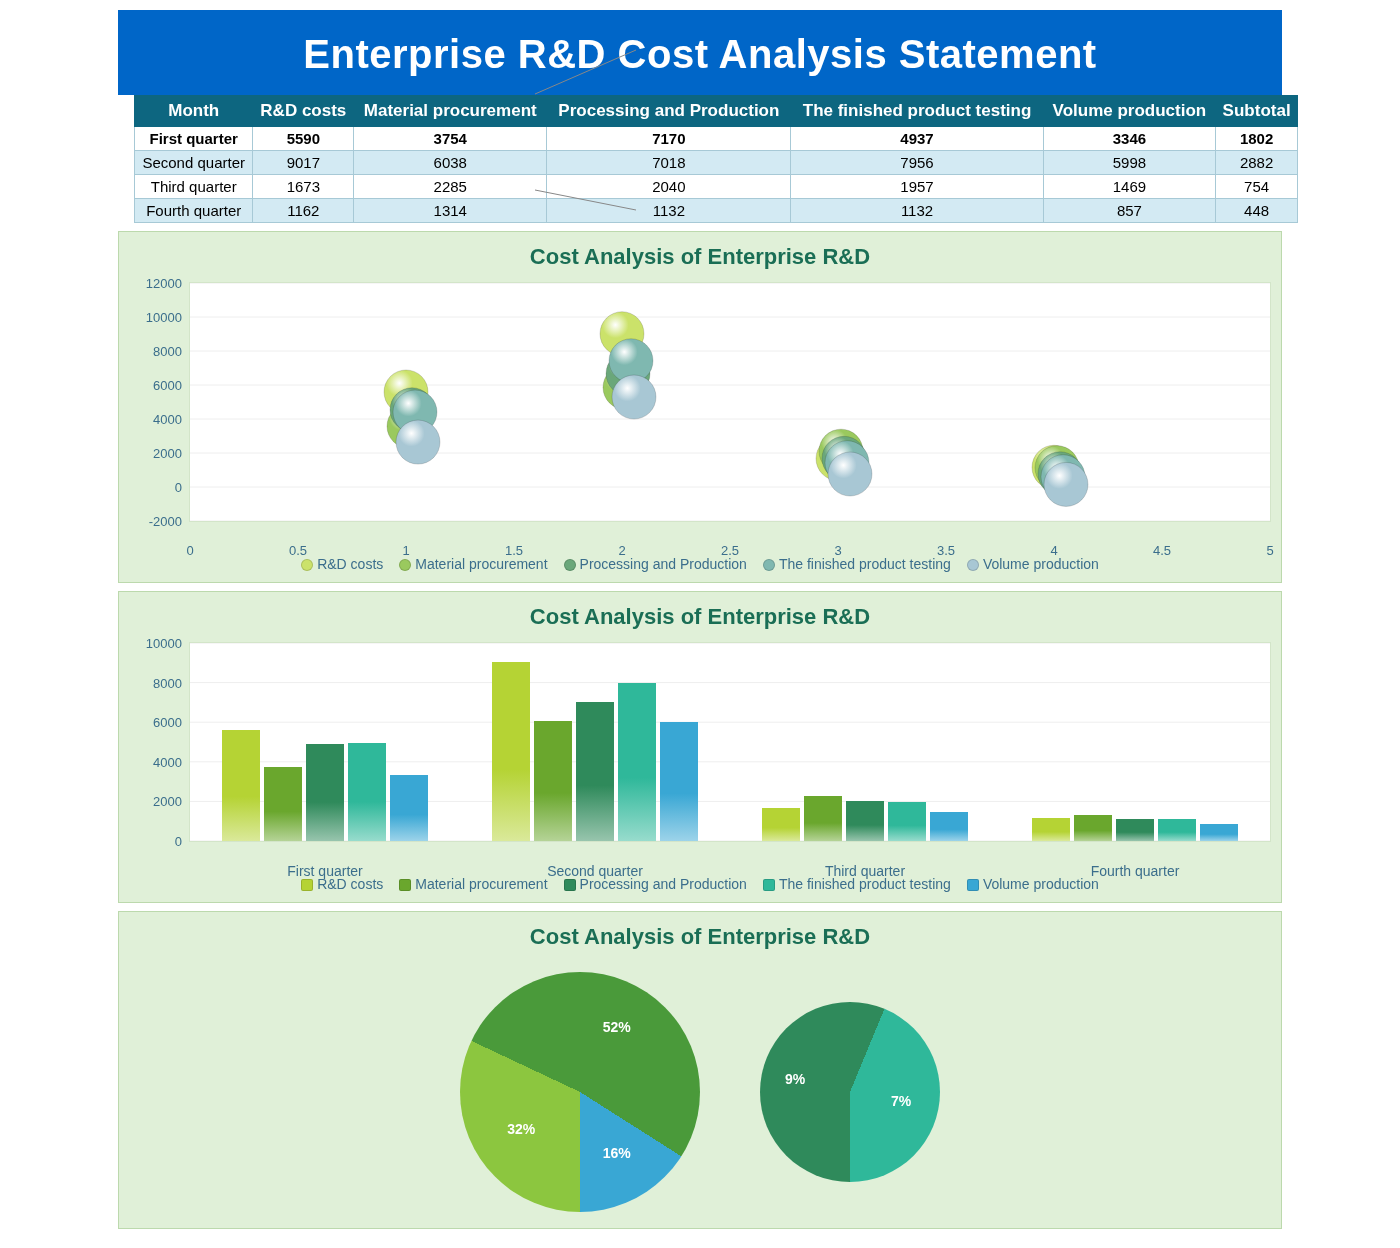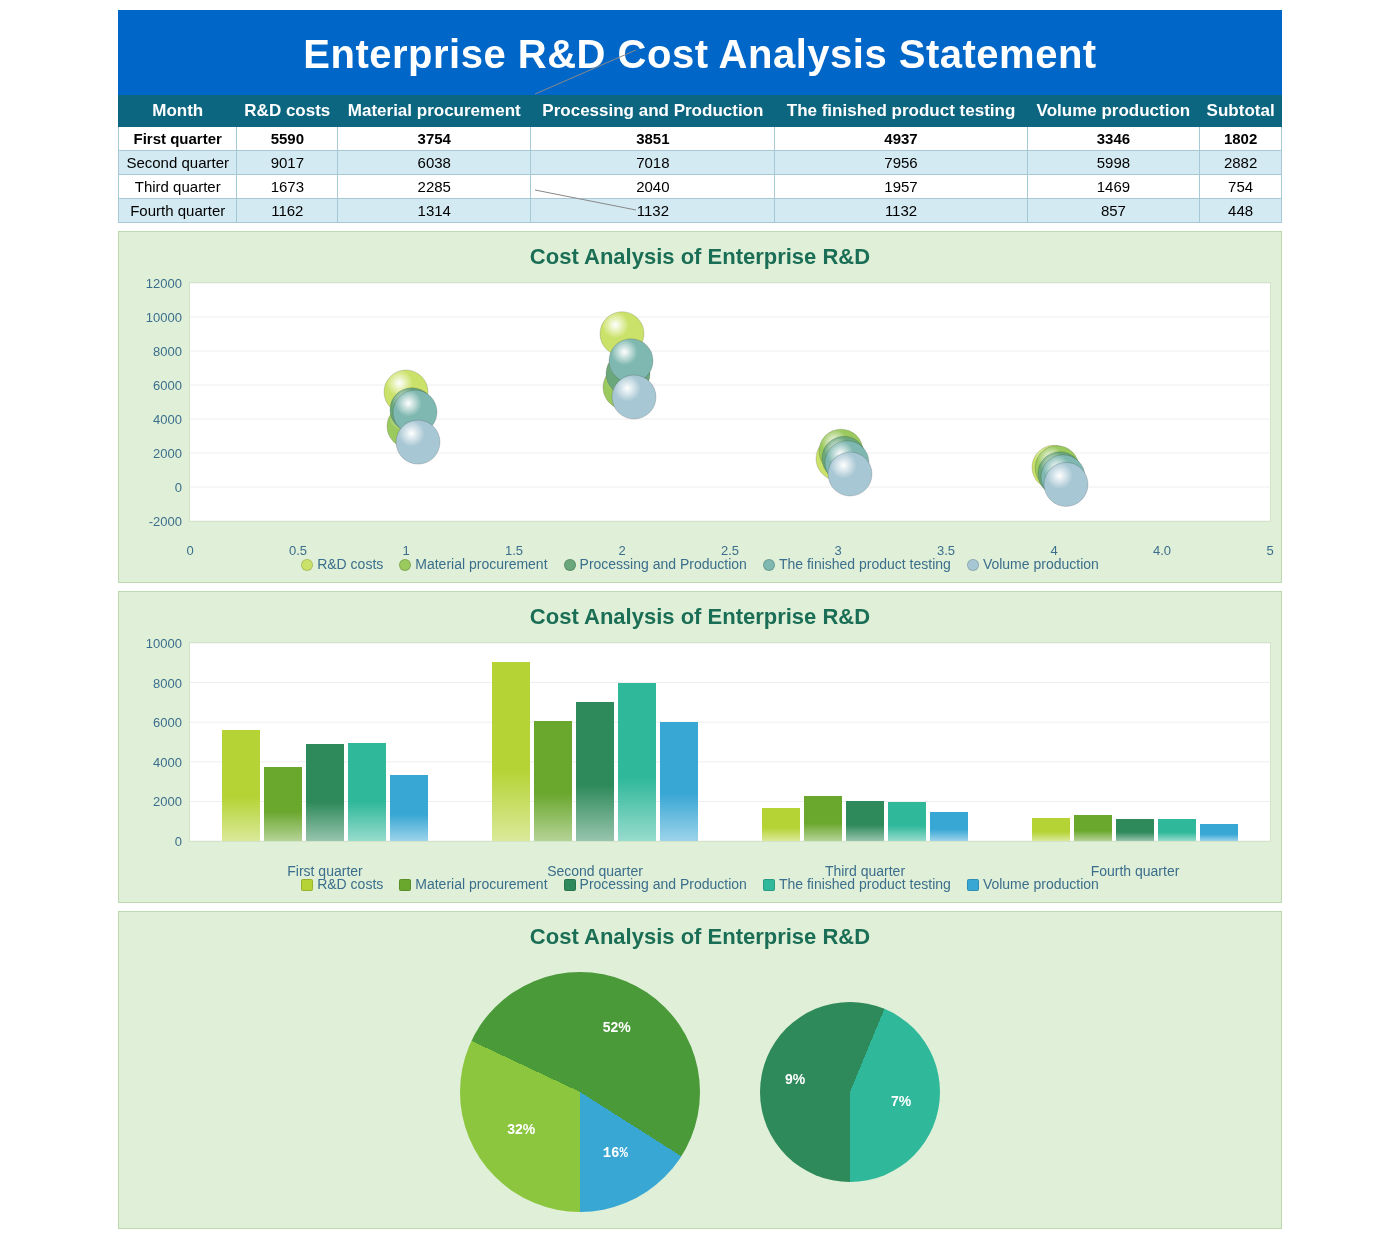--- a/index.html
+++ b/index.html
@@ -27,6 +27,7 @@
     width: 100%;
     border-collapse: collapse;
     font-size: 15px;
+    margin-left: 16px;
   }
   table.data th {
     background: #0d6680;

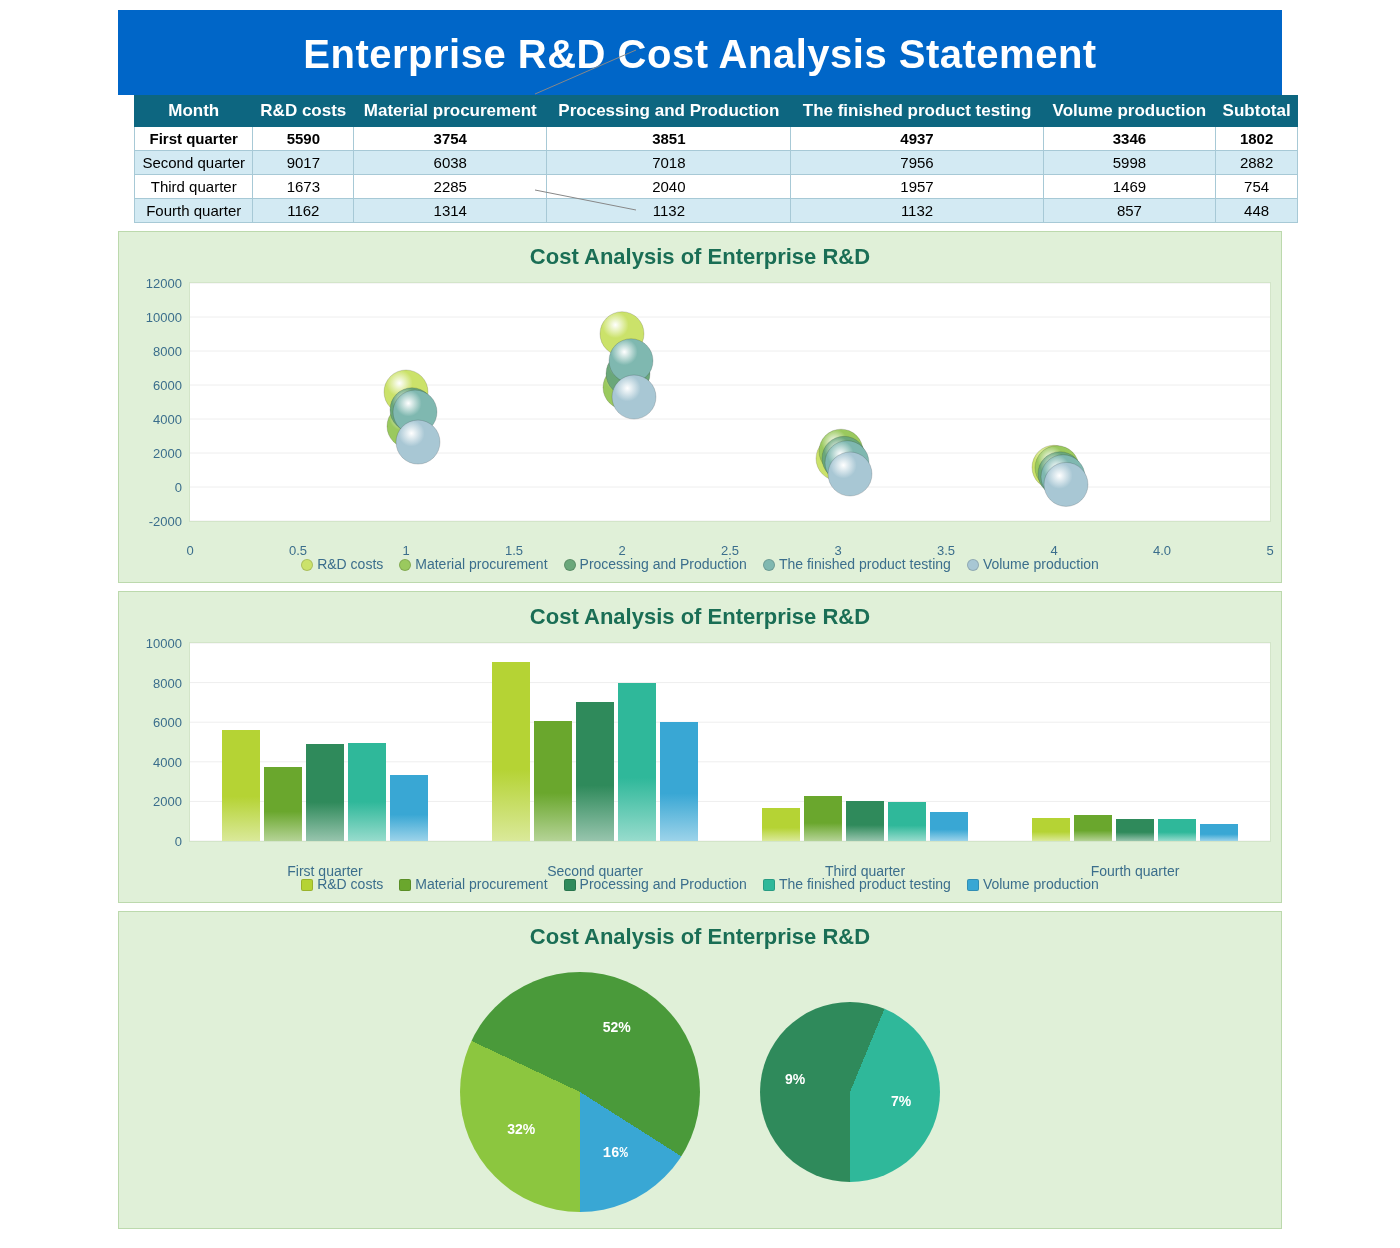--- a/index.html
+++ b/index.html
@@ -135,7 +135,7 @@
           <td>First quarter</td>
           <td>5590</td>
           <td>3754</td>
-          <td>3851</td>
+          <td>7170</td>
           <td>4937</td>
           <td>3346</td>
           <td>1802</td>

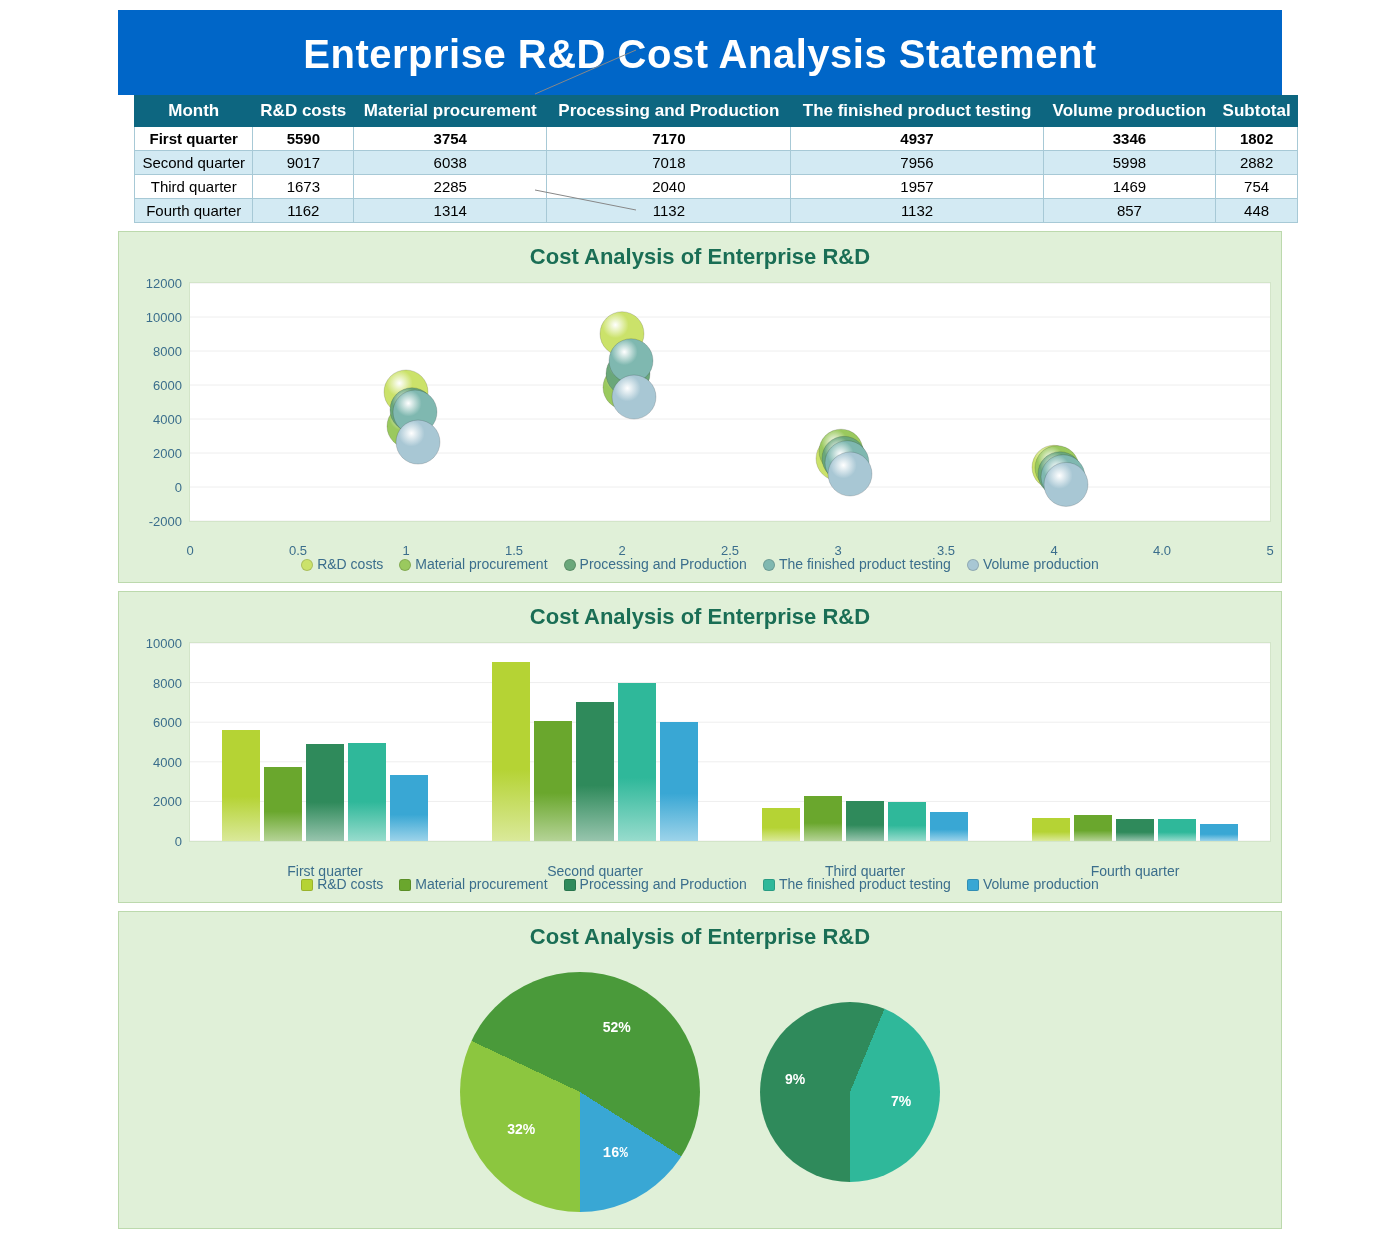--- a/index.html
+++ b/index.html
@@ -251,7 +251,7 @@
             <span style="left: 60%;">3</span>
             <span style="left: 70%;">3.5</span>
             <span style="left: 80%;">4</span>
-            <span style="left: 90%;">4.0</span>
+            <span style="left: 90%;">4.5</span>
             <span style="left: 100%;">5</span>
           </div>
       </div>

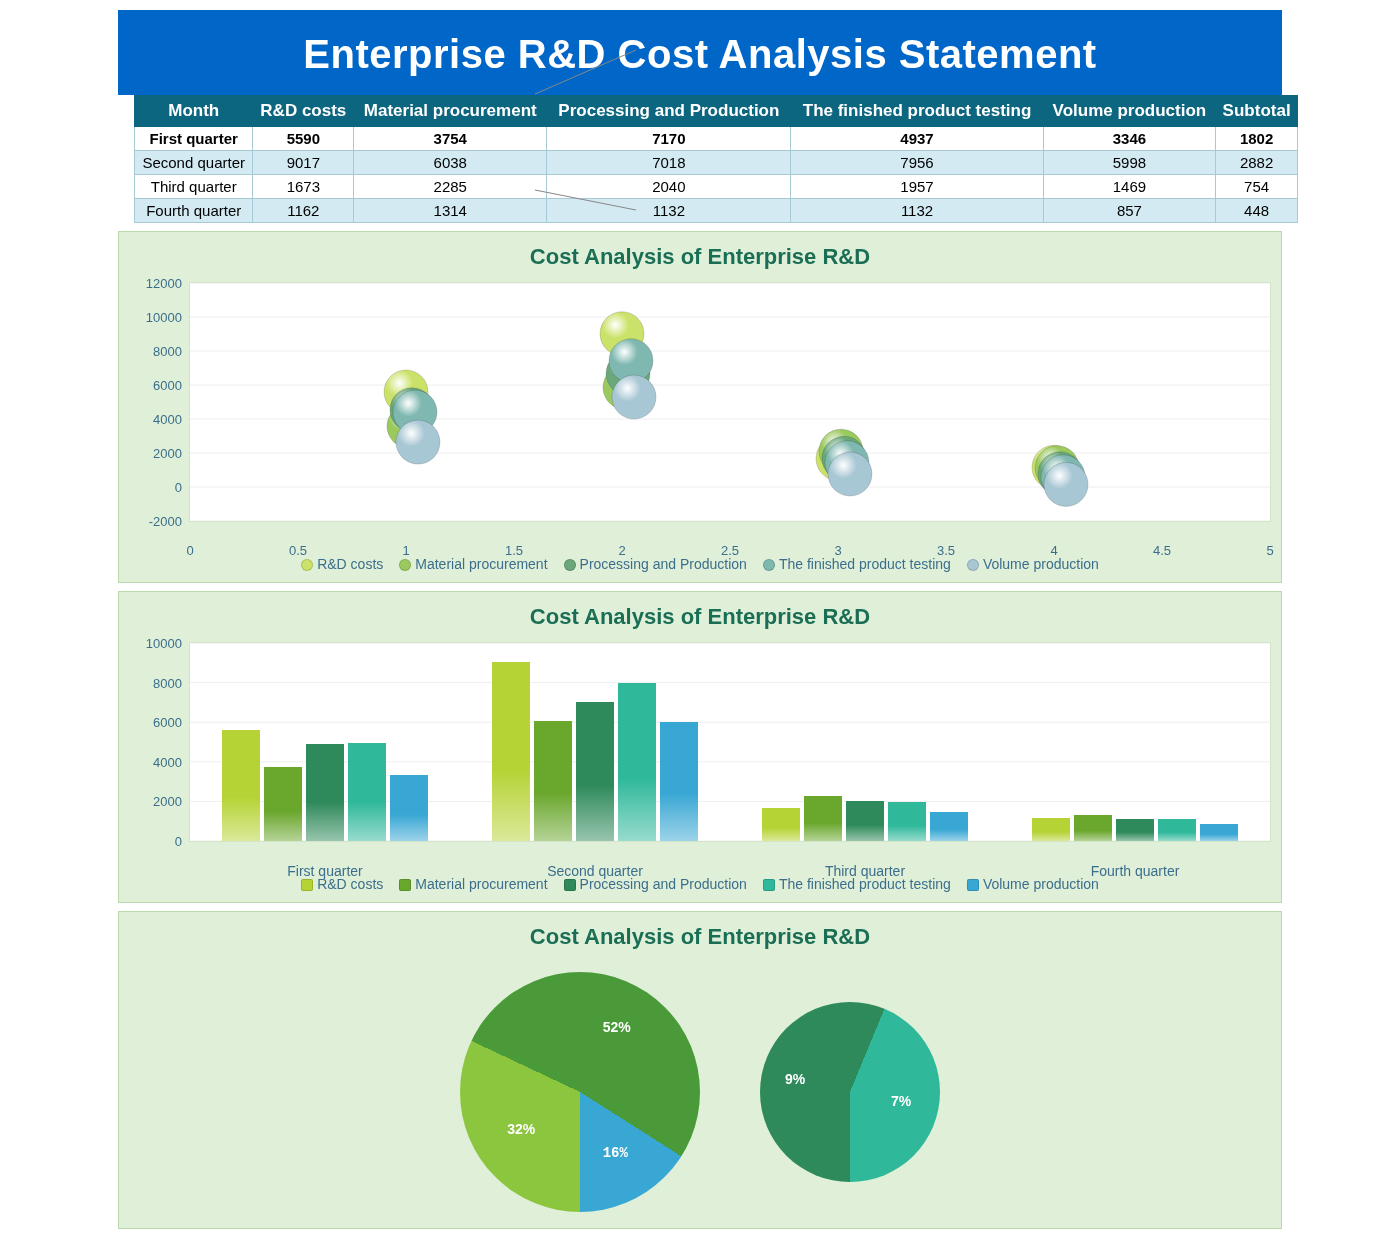--- a/index.html
+++ b/index.html
@@ -325,7 +325,7 @@
         <div class="pie-big" id="pie-big" style="background: conic-gradient(from 180deg, rgb(140, 198, 63) 0deg, rgb(140, 198, 63) 115.2deg, rgb(74, 154, 58) 115.2deg, rgb(74, 154, 58) 302.4deg, rgb(57, 167, 212) 302.4deg, rgb(57, 167, 212) 360deg);">
             <div class="pie-label" style="left: 47.2084px; top: 148.58px;">32%</div>
             <div class="pie-label" style="left: 142.686px; top: 46.9059px;">52%</div>
-            <div class="pie-label" style="left: 142.686px; top: 173.094px; font-family: Liberation Mono, monospace;">16%</div>
+            <div class="pie-label" style="left: 142.686px; top: 173.094px;">16%</div>
           </div>
       </div>
       <div class="pie-small-cont">

